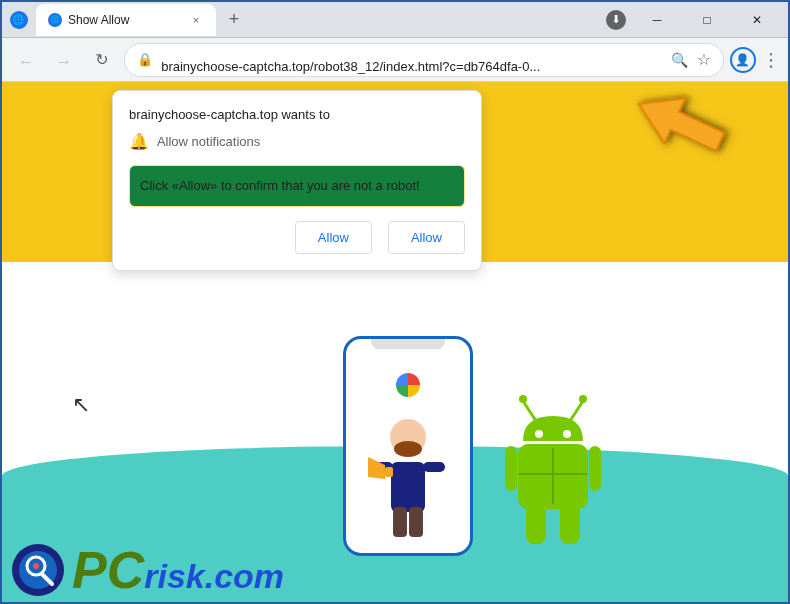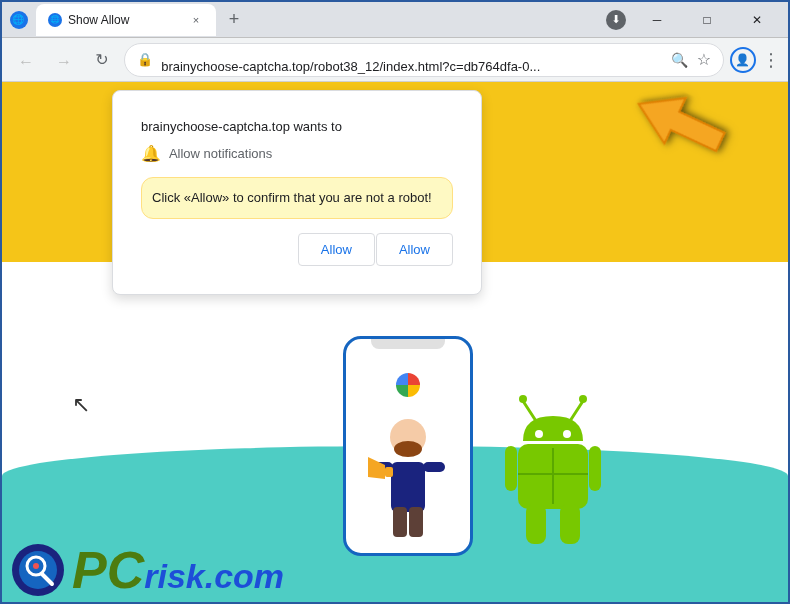--- a/index.html
+++ b/index.html
@@ -253,7 +253,7 @@
       border: 1px solid #dadce0;
       border-radius: 8px;
       box-shadow: 0 4px 12px rgba(0,0,0,0.15);
-      padding: 28px;
+      padding: 16px;
       z-index: 10;
     }
     .popup-header {

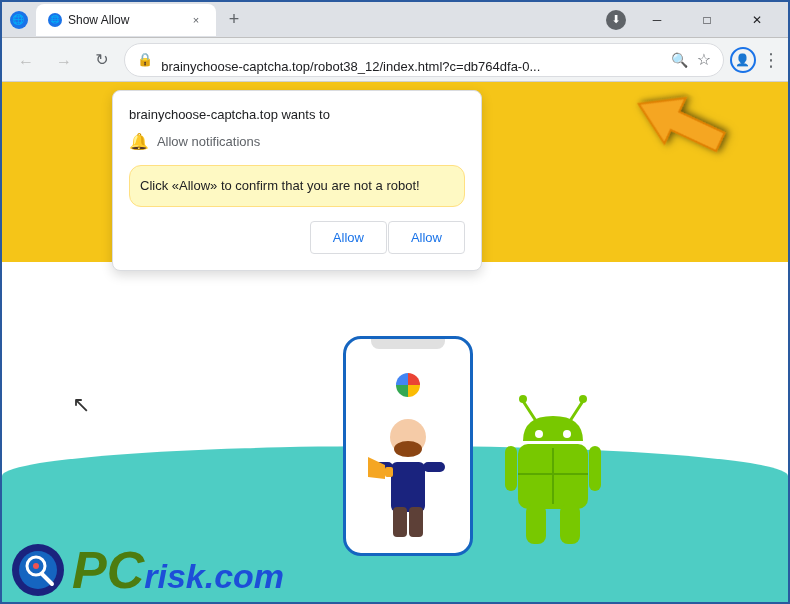--- a/index.html
+++ b/index.html
@@ -277,9 +277,9 @@
       color: #202124;
       margin-bottom: 14px;
       line-height: 1.5;
-      background: #fef9c3;
+      background: #15803d;
       border: 1px solid #ffe082;
-      border-radius: 12px;
+      border-radius: 6px;
       padding: 10px;
     }
     .popup-buttons {

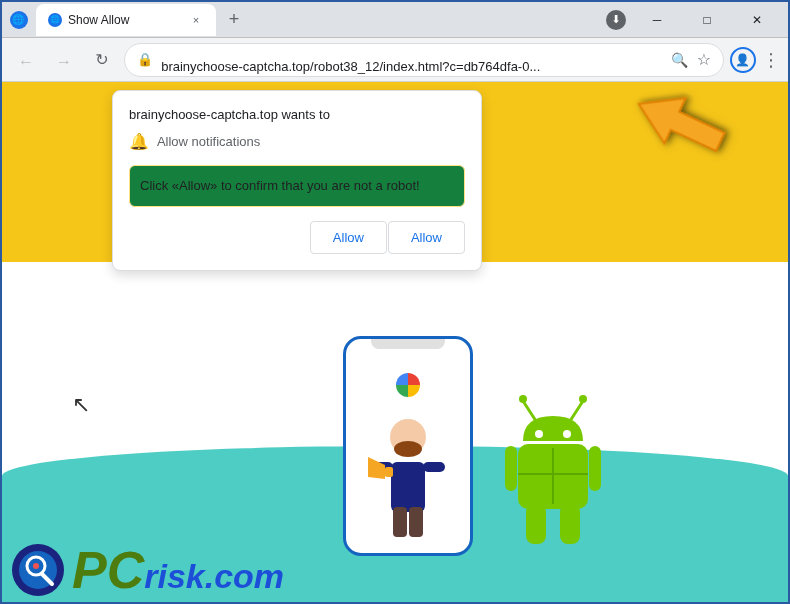--- a/index.html
+++ b/index.html
@@ -284,7 +284,7 @@
     }
     .popup-buttons {
       display: flex;
-      gap: 1px;
+      gap: 16px;
       justify-content: flex-end;
     }
     .popup-btn {

